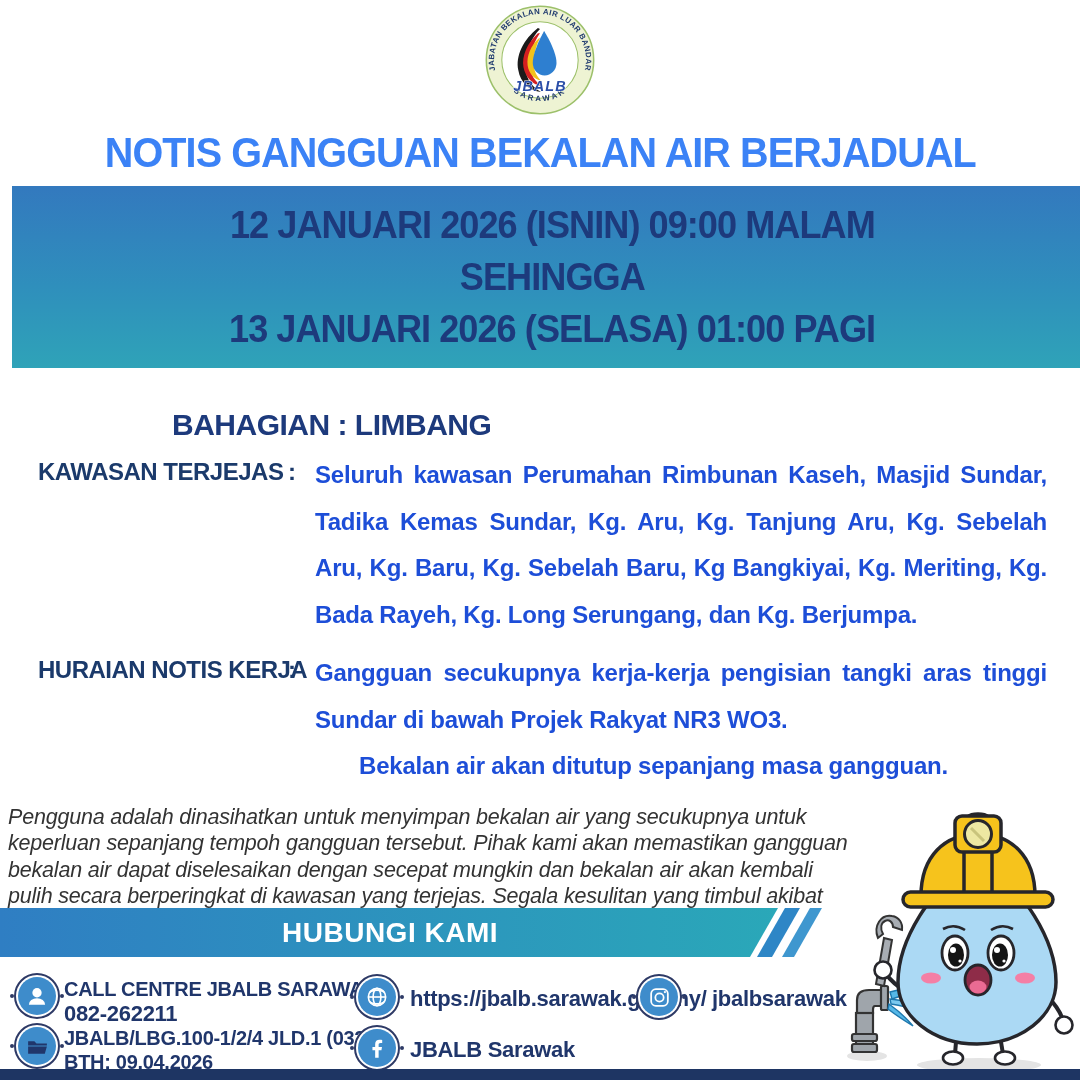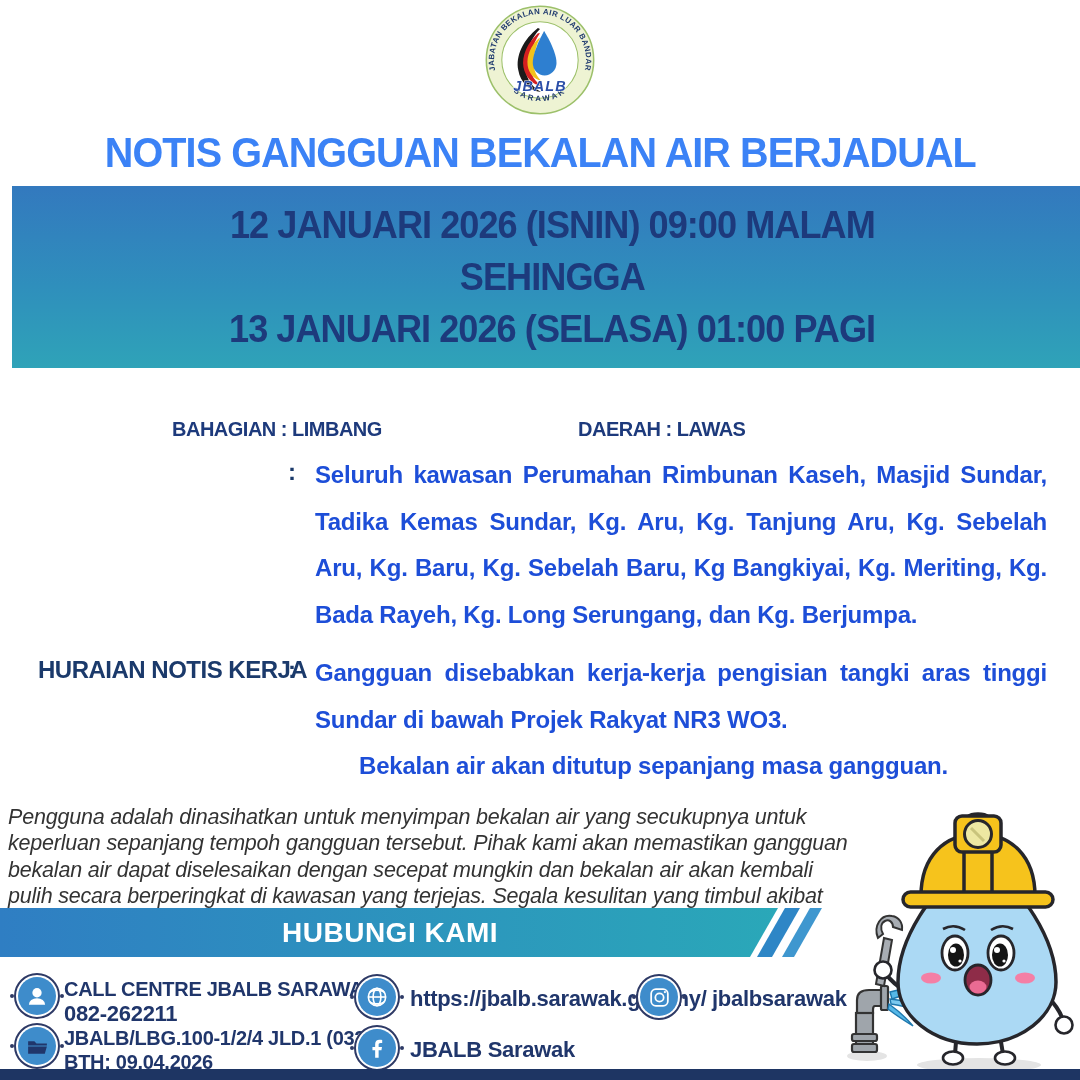--- a/index.html
+++ b/index.html
@@ -27,7 +27,7 @@
     transform:scaleX(.95);
   }
   
-  .loc{position:absolute;top:418px;font-size:20px;font-weight:bold;color:#1d3a7c;letter-spacing:-.5px;}
+  .loc{position:absolute;top:408px;font-size:30px;font-weight:bold;color:#1d3a7c;letter-spacing:-.5px;}
   .loc.bahagian{left:172px;}
   .loc.daerah{left:578px;}
   

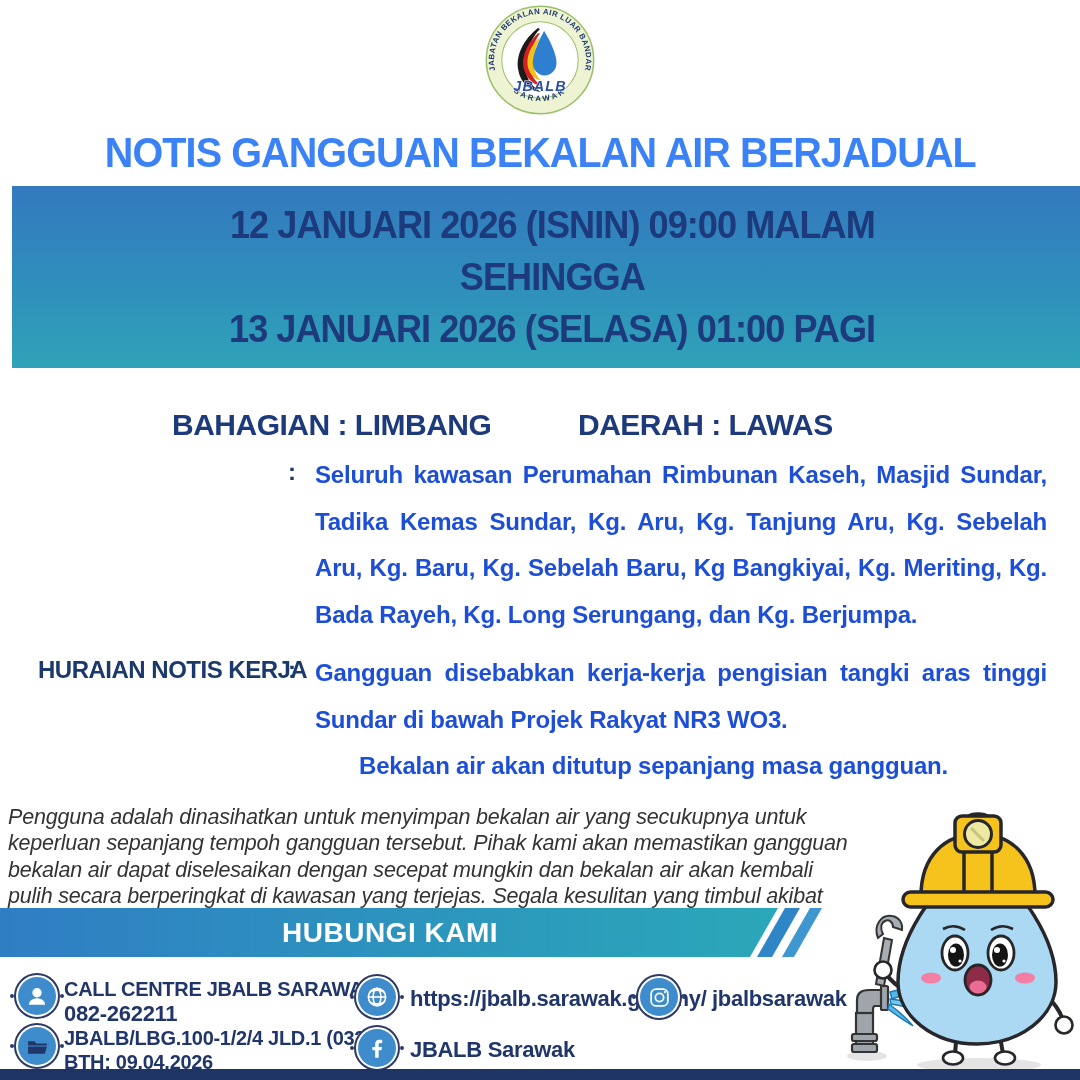--- a/index.html
+++ b/index.html
@@ -114,7 +114,6 @@
   </div>
 
   <div class="loc bahagian">BAHAGIAN : LIMBANG</div>
-  <div class="loc daerah">DAERAH : LAWAS</div>
 
   <div class="sec-colon" style="top:458px;">:</div>
   <div class="sec-text" style="top:452px;">Seluruh kawasan Perumahan Rimbunan Kaseh, Masjid Sundar, Tadika Kemas Sundar, Kg. Aru, Kg. Tanjung Aru, Kg. Sebelah Aru, Kg. Baru, Kg. Sebelah Baru, Kg Bangkiyai, Kg. Meriting, Kg. Bada Rayeh, Kg. Long Serungang, dan Kg. Berjumpa.</div>

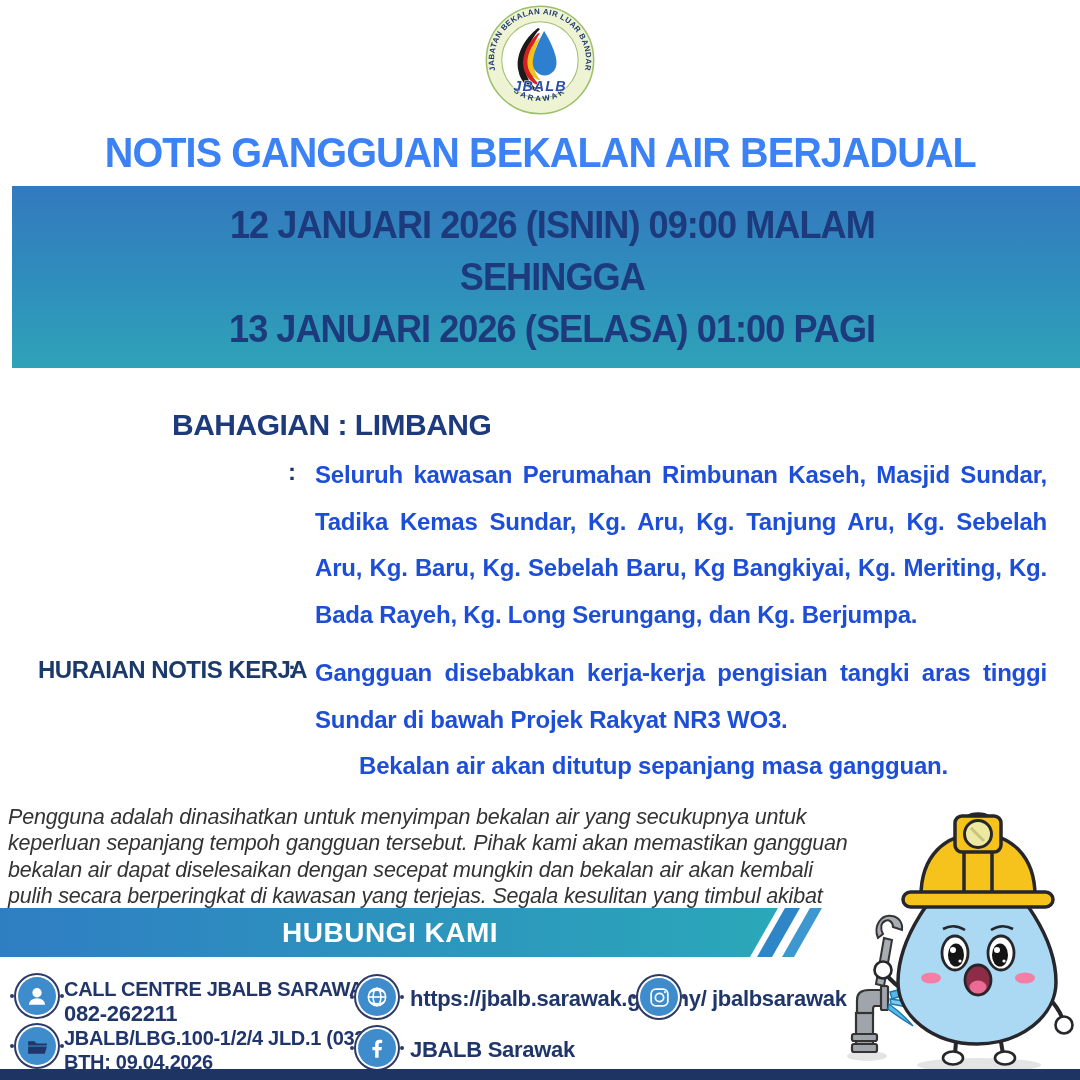--- a/index.html
+++ b/index.html
@@ -115,6 +115,7 @@
 
   <div class="loc bahagian">BAHAGIAN : LIMBANG</div>
 
+  <div class="sec-label" style="top:458px;">KAWASAN TERJEJAS</div>
   <div class="sec-colon" style="top:458px;">:</div>
   <div class="sec-text" style="top:452px;">Seluruh kawasan Perumahan Rimbunan Kaseh, Masjid Sundar, Tadika Kemas Sundar, Kg. Aru, Kg. Tanjung Aru, Kg. Sebelah Aru, Kg. Baru, Kg. Sebelah Baru, Kg Bangkiyai, Kg. Meriting, Kg. Bada Rayeh, Kg. Long Serungang, dan Kg. Berjumpa.</div>
 

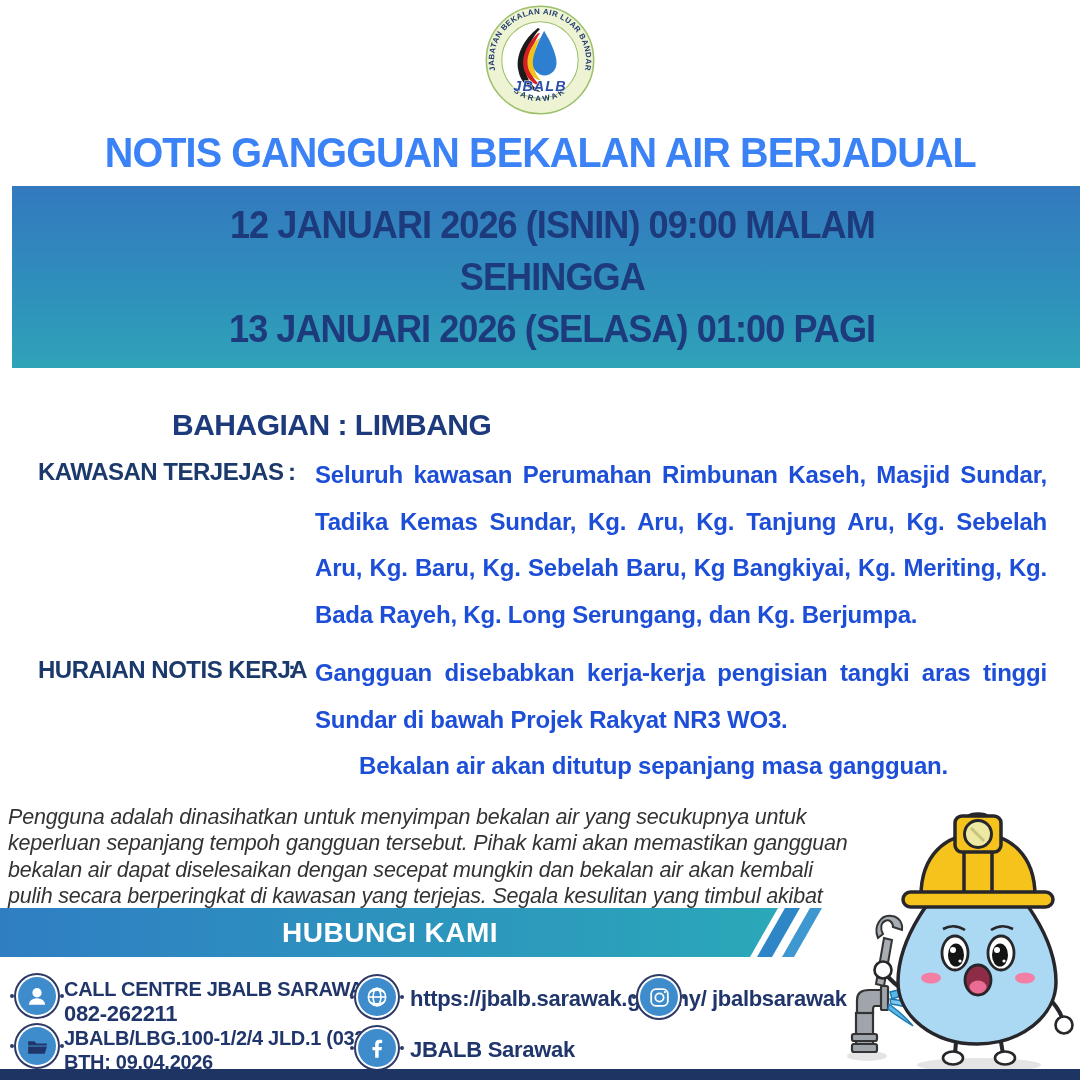--- a/index.html
+++ b/index.html
@@ -121,7 +121,7 @@
 
   <div class="sec-label" style="top:656px;">HURAIAN NOTIS KERJA</div>
   <div class="sec-colon" style="top:656px;">:</div>
-  <div class="sec-text" style="top:650px;">Gangguan disebabkan kerja-kerja pengisian tangki aras tinggi Sundar di bawah Projek Rakyat NR3 WO3.</div>
+  <div class="sec-text" style="top:650px;">Gangguan secukupnya kerja-kerja pengisian tangki aras tinggi Sundar di bawah Projek Rakyat NR3 WO3.</div>
   <div class="sec-text nojust" style="top:743px;">Bekalan air akan ditutup sepanjang masa gangguan.</div>
 
   <div class="advisory">Pengguna adalah dinasihatkan untuk menyimpan bekalan air yang secukupnya untuk keperluan sepanjang tempoh gangguan tersebut. Pihak kami akan memastikan gangguan bekalan air dapat diselesaikan dengan secepat mungkin dan bekalan air akan kembali pulih secara berperingkat di kawasan yang terjejas. Segala kesulitan yang timbul akibat gangguan ini adalah sangat dikesali.</div>

